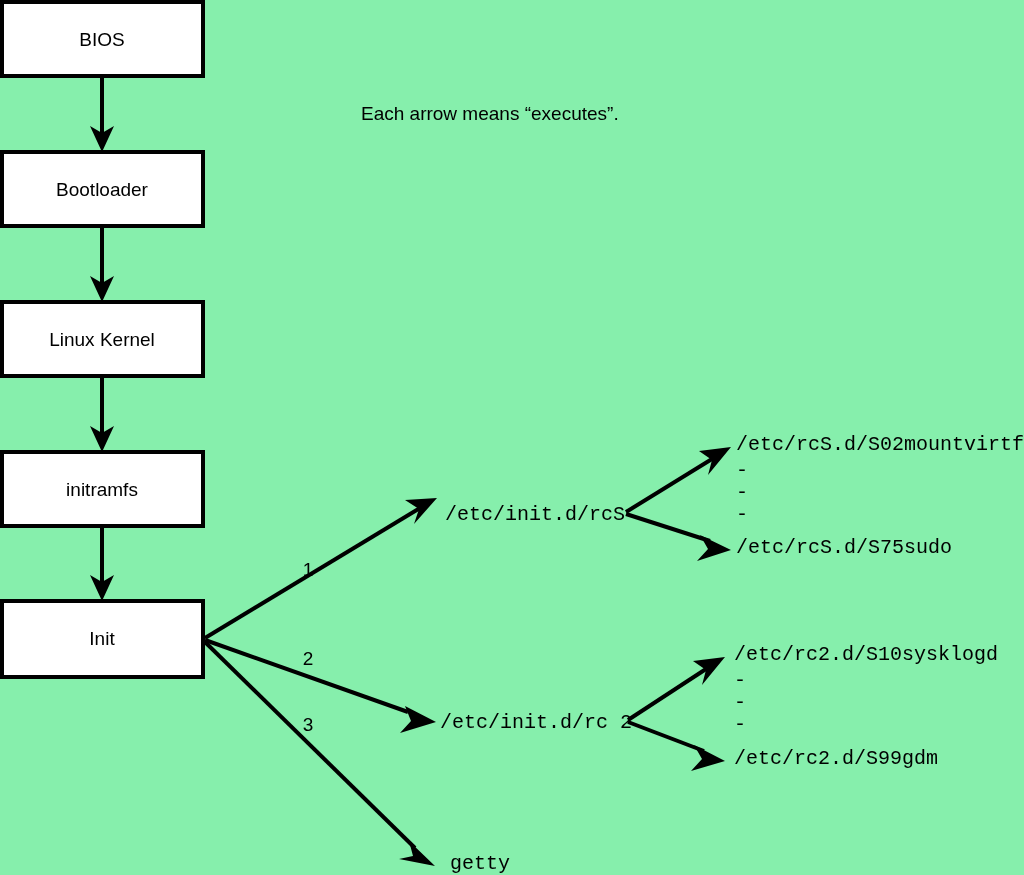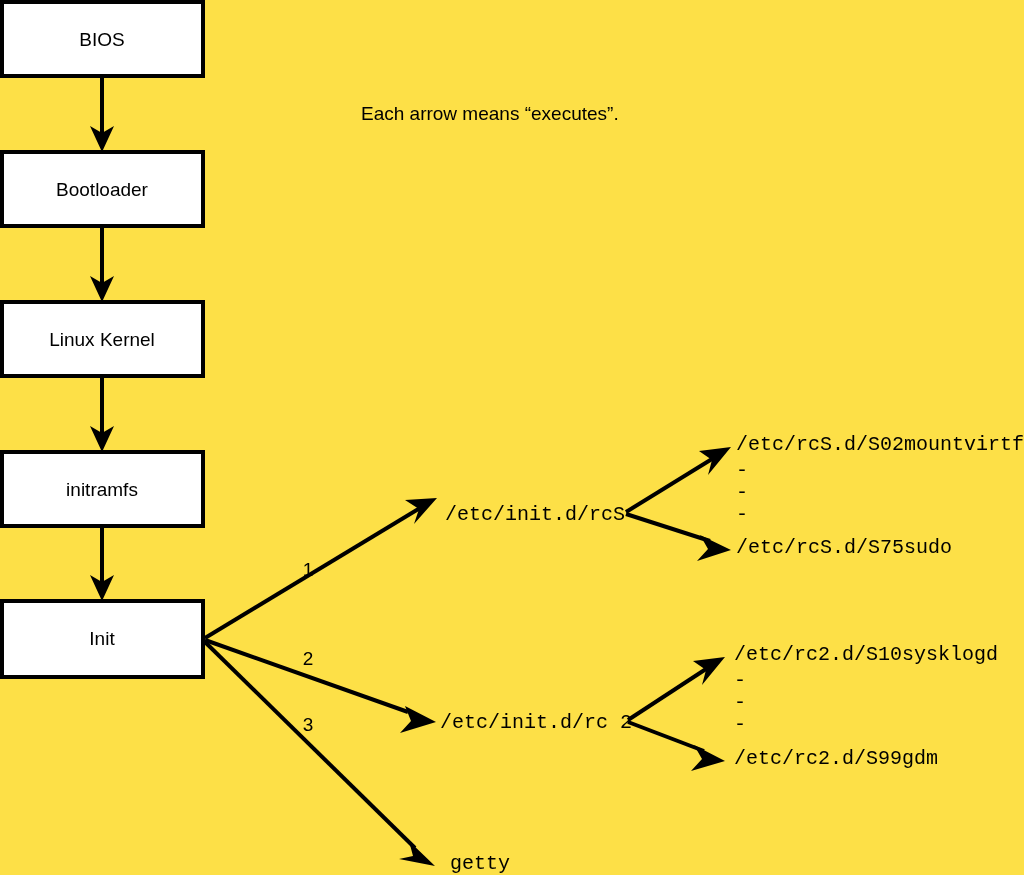--- a/index.html
+++ b/index.html
@@ -14,7 +14,7 @@
     position: relative;
     width: 1024px;
     height: 875px;
-    background: #fde047;
+    background: #86efac;
     overflow: hidden;
   }
   svg.diagram {

